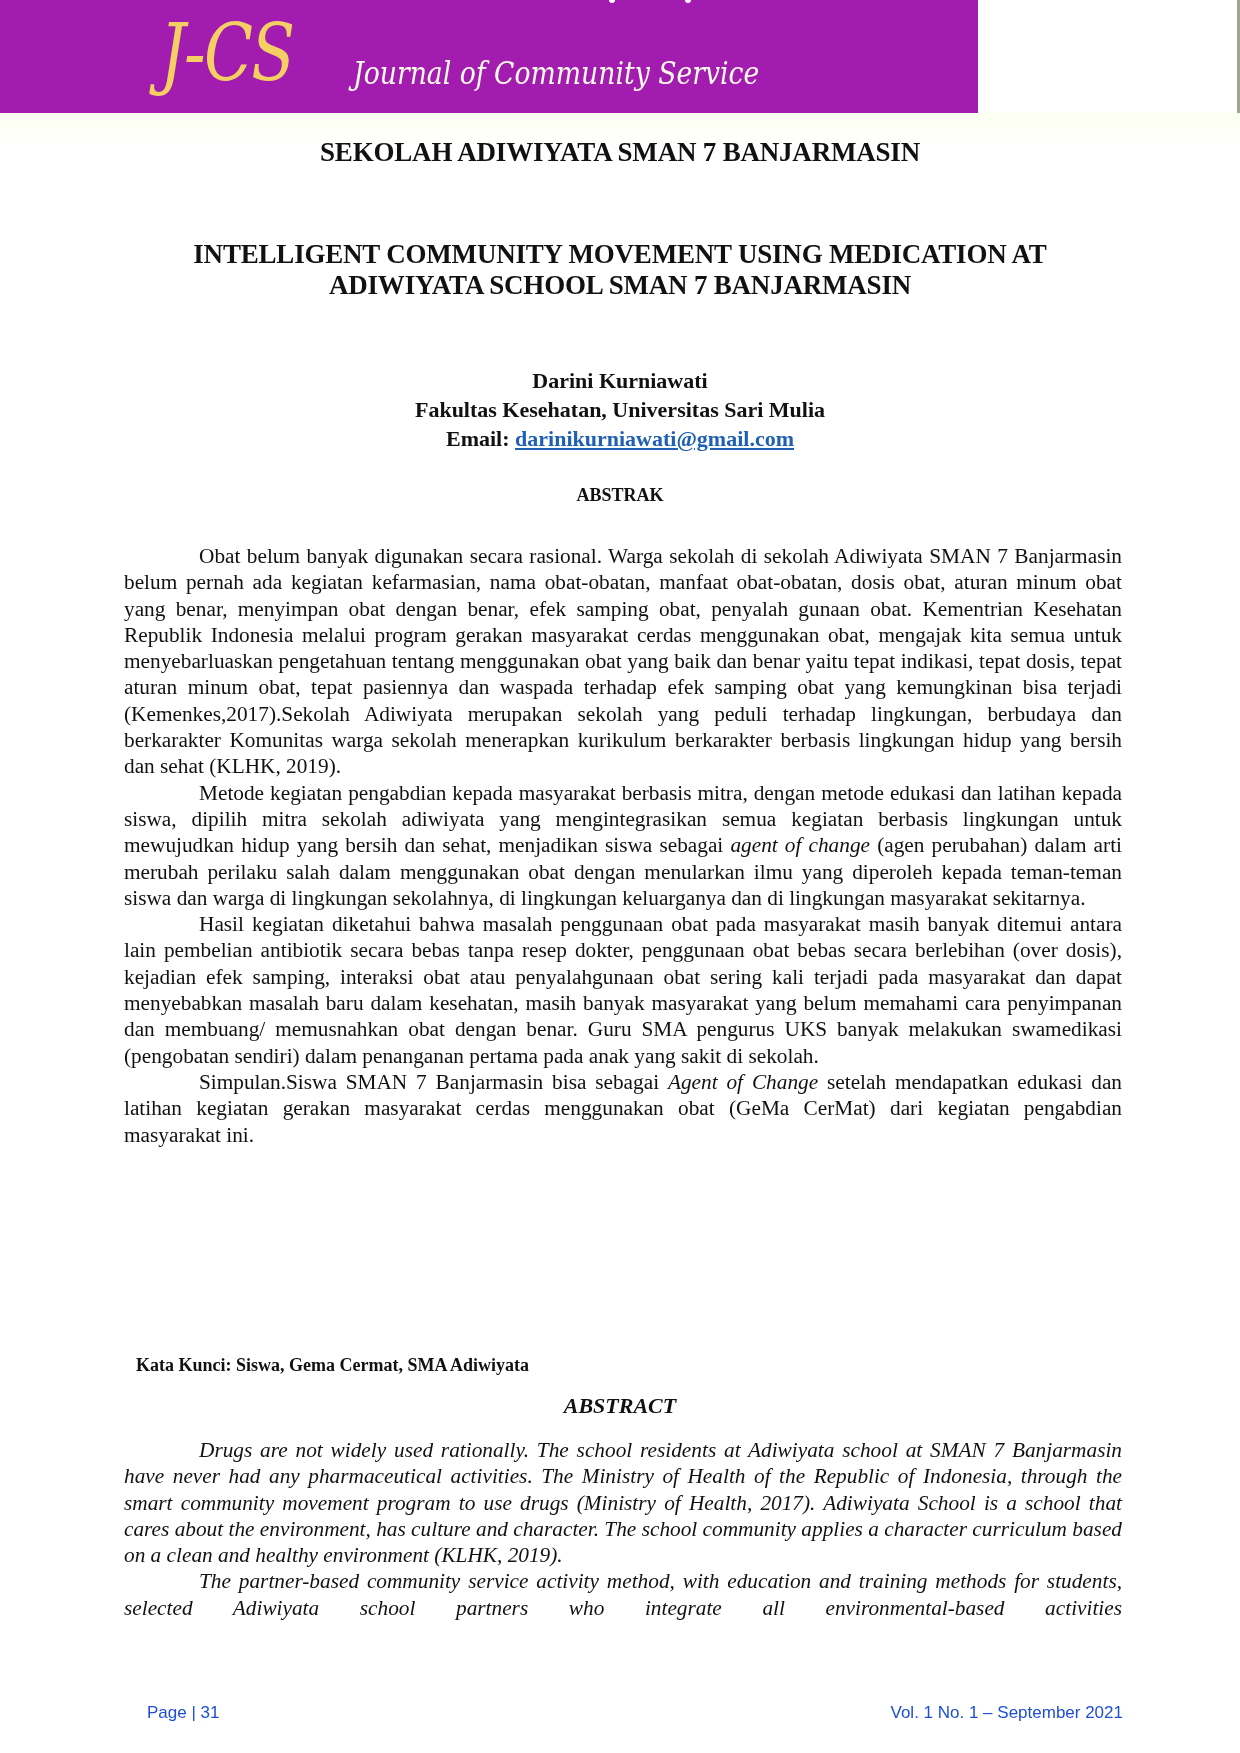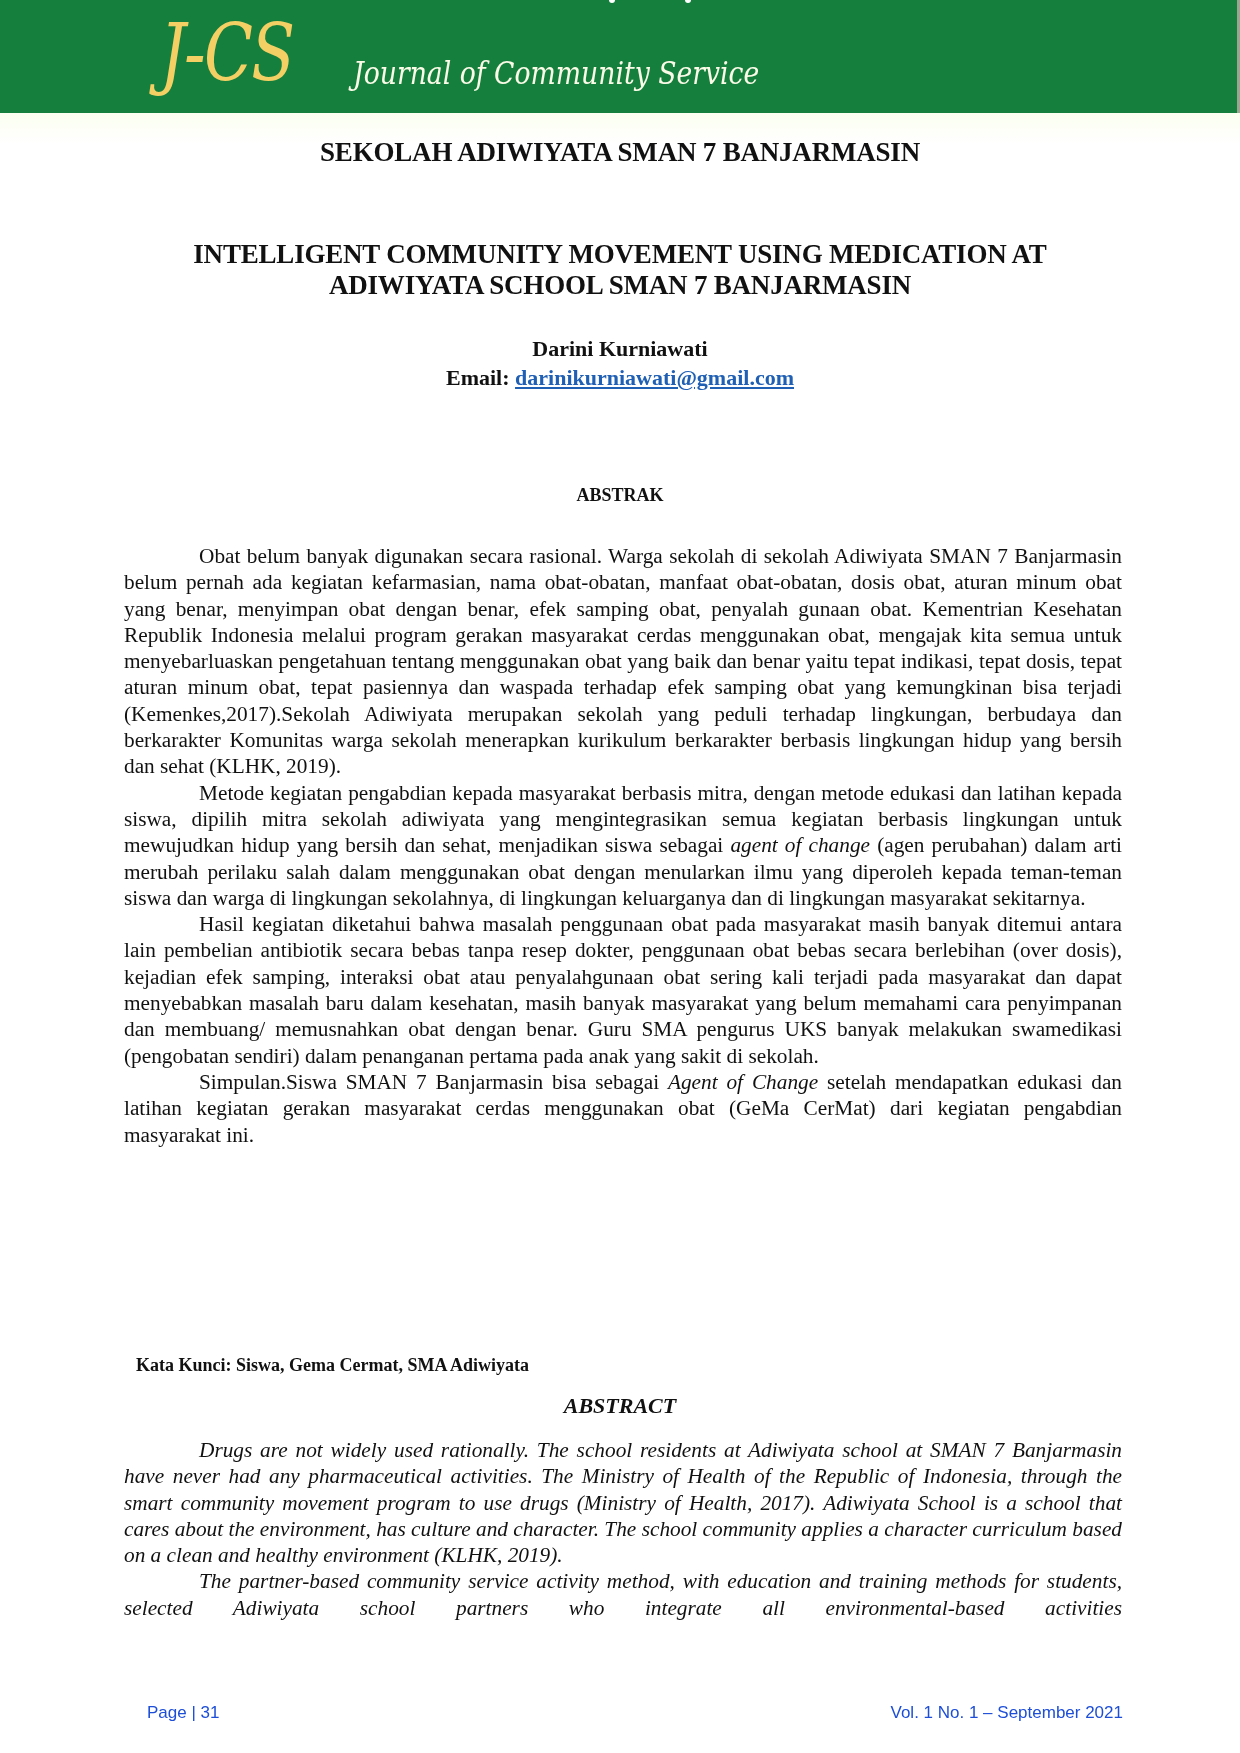--- a/index.html
+++ b/index.html
@@ -10,8 +10,8 @@
     color: #111;
   }
   .banner {
-    position: absolute; left: 0; top: 0; width: 1237px; height: 113px;
-    background: #15803d;
+    position: absolute; left: 0; top: 0; width: 978px; height: 113px;
+    background: #a21caf;
   }
   .banner-edge {
     position: absolute; left: 1237px; top: 0; width: 3px; height: 113px; background: #9aa592;

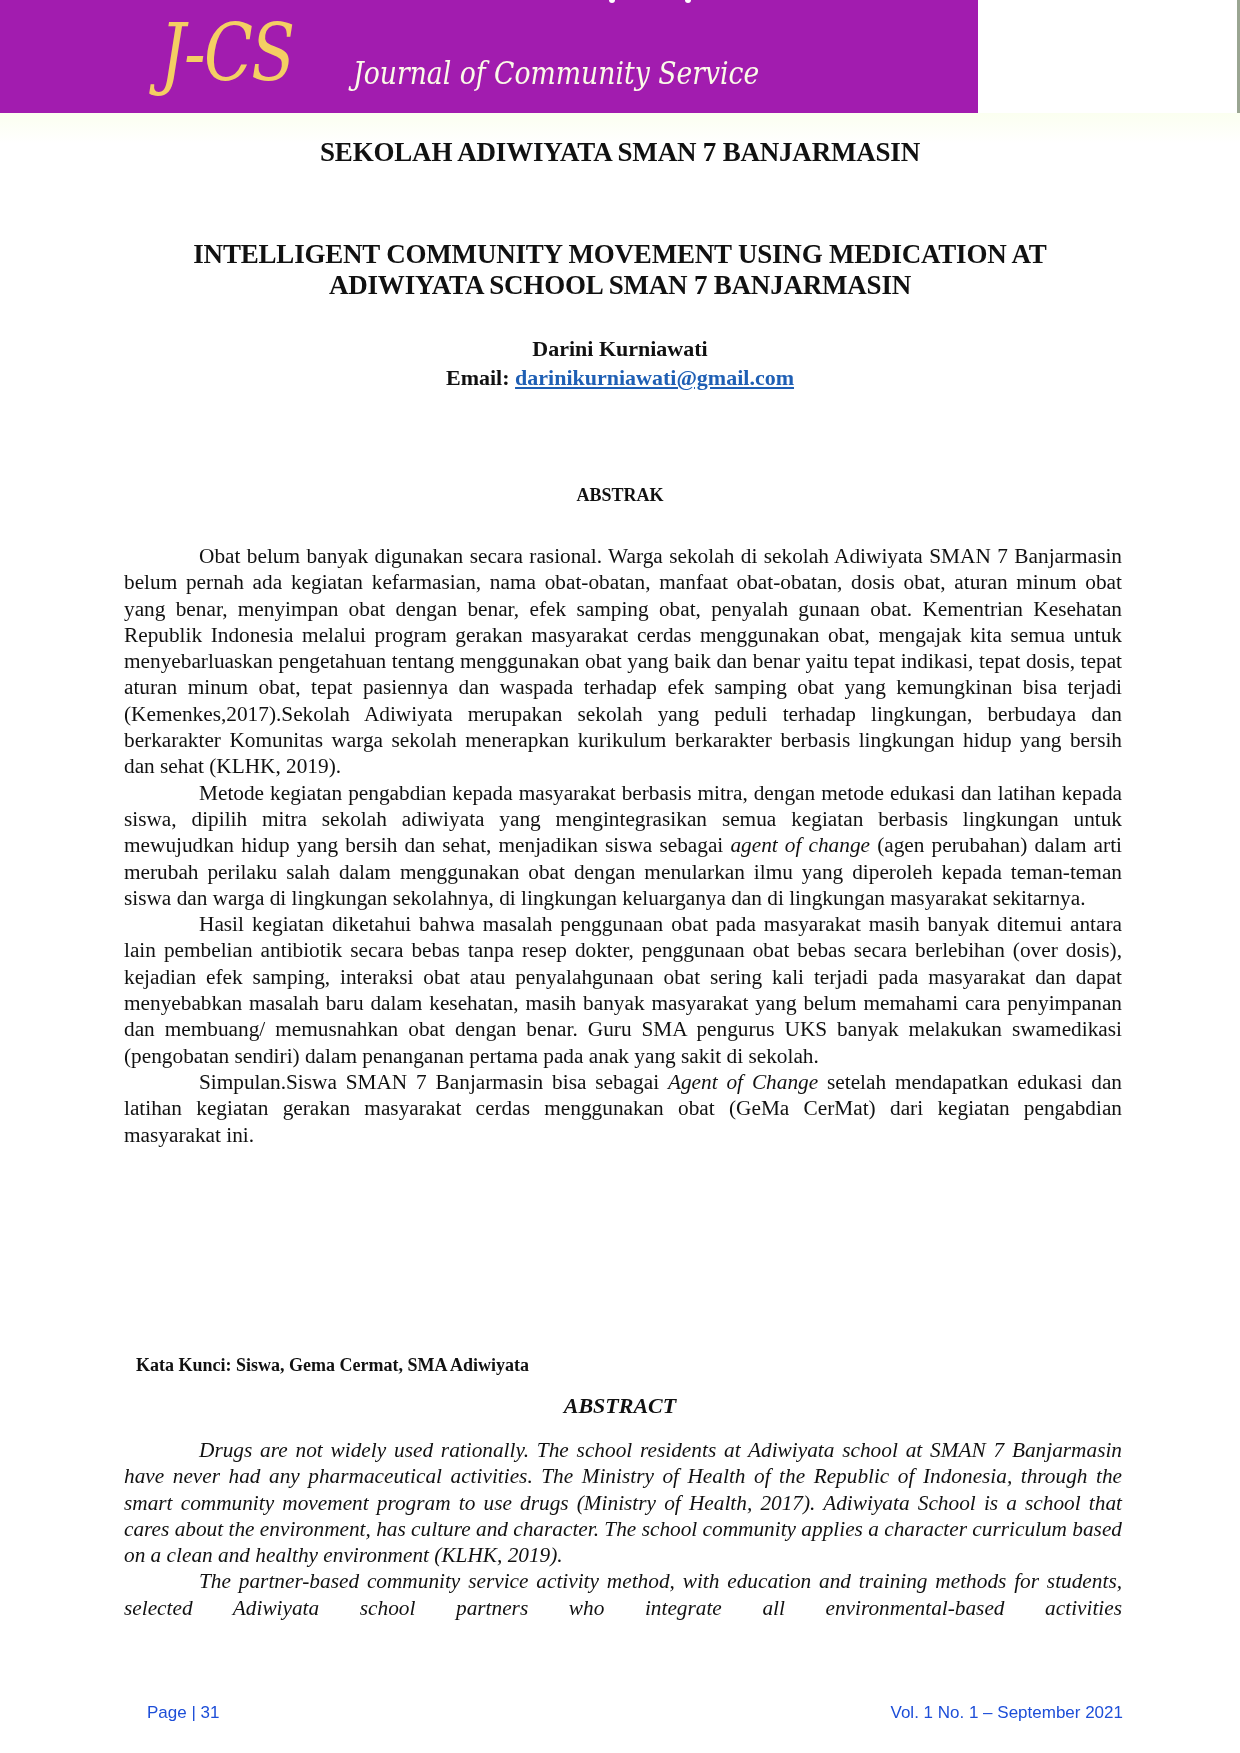--- a/index.html
+++ b/index.html
@@ -39,7 +39,7 @@
   .title {
     font-weight: bold; font-size: 27px; line-height: 31px; letter-spacing: -0.2px;
   }
-  .author { font-weight: bold; font-size: 22px; line-height: 29px; }
+  .author { font-weight: bold; font-size: 22px; line-height: 29px; margin-top: 32px; }
   .email-link { color: #1f5fb4; text-decoration: underline; text-align: center; }
   .heading { font-weight: bold; font-size: 18px; }
   .heading-italic { font-weight: bold; font-style: italic; font-size: 22px; margin-top: 12px; }

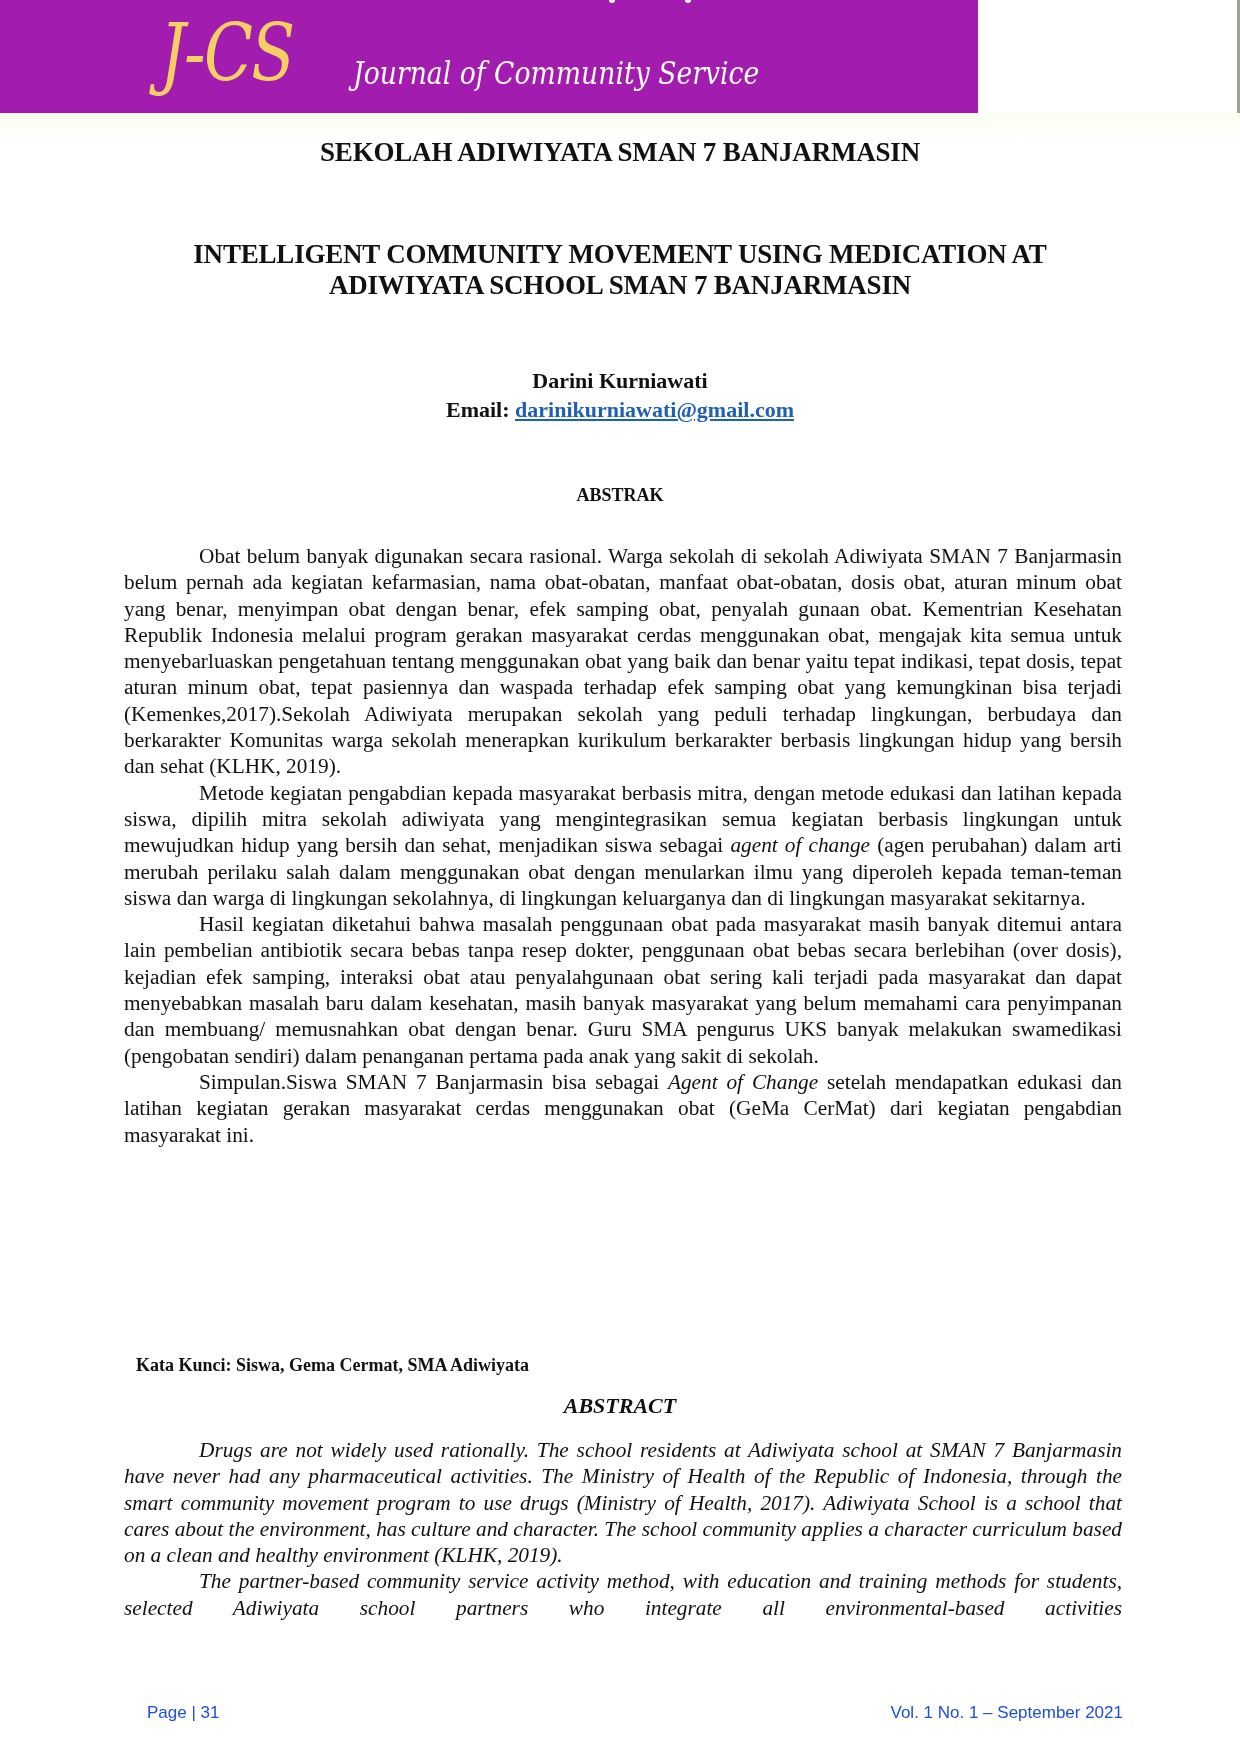--- a/index.html
+++ b/index.html
@@ -80,6 +80,7 @@
 
 <div class="center author" style="top:334px">
   <div>Darini Kurniawati</div>
+  <div>Fakultas Kesehatan, Universitas Sari Mulia</div>
   <div>
     <span>Email:</span>
     <a class="email-link" href="mailto:darinikurniawati@gmail.com">darinikurniawati@gmail.com</a>

